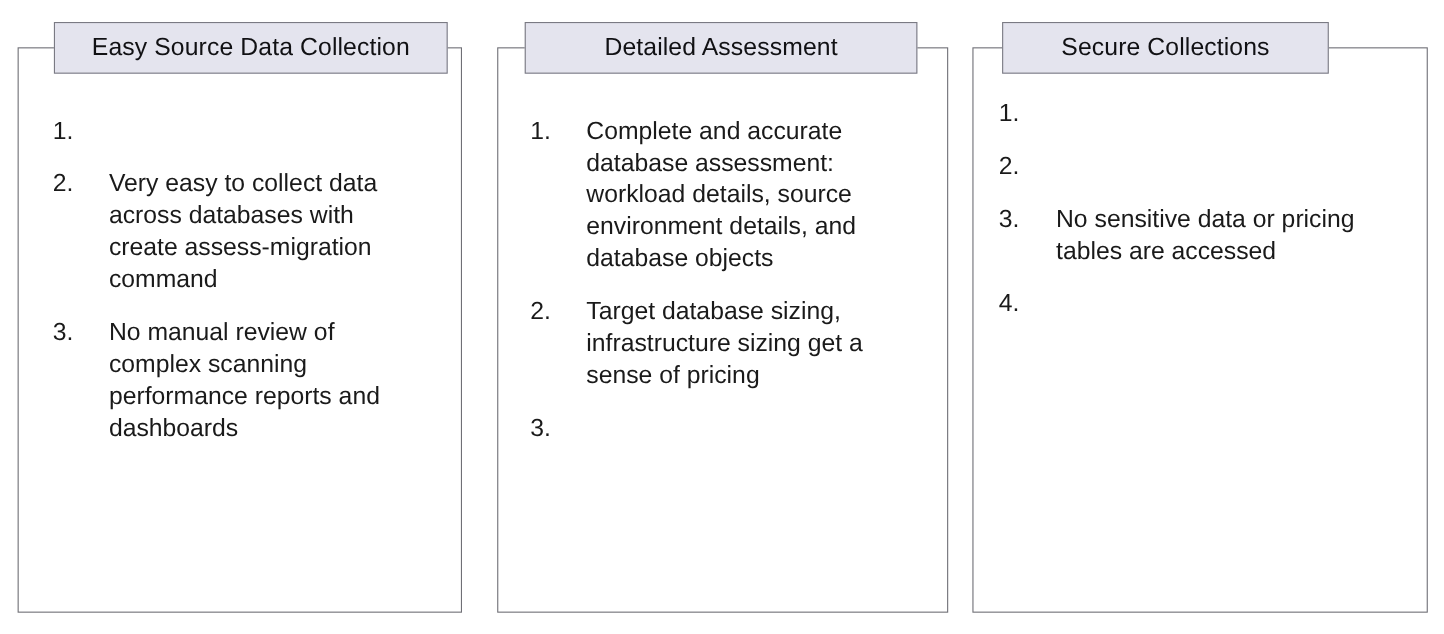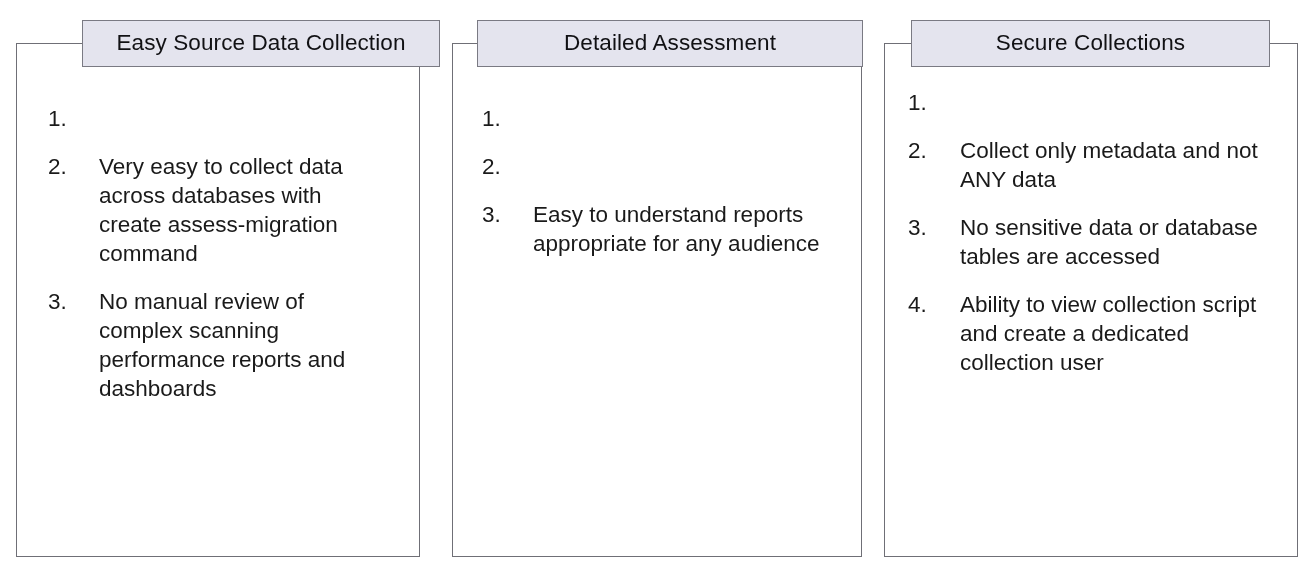--- a/index.html
+++ b/index.html
@@ -95,7 +95,7 @@
   
   #panel-1 { left: 0px; top: 0px; width: 440px; height: 576px; }
   #panel-1 .panel-body   { left: 16px;  top: 43px; width: 404px; height: 514px; }
-  #panel-1 .panel-header { left: 49px;  top: 20px; width: 358px; height: 47px; margin-left: 33px; }
+  #panel-1 .panel-header { left: 49px;  top: 20px; width: 358px; height: 47px; }
   #panel-1 .panel-list   { left: 48px;  top: 104px; width: 340px; }
   #panel-1 .list-item    { margin-bottom: 19px; }
 

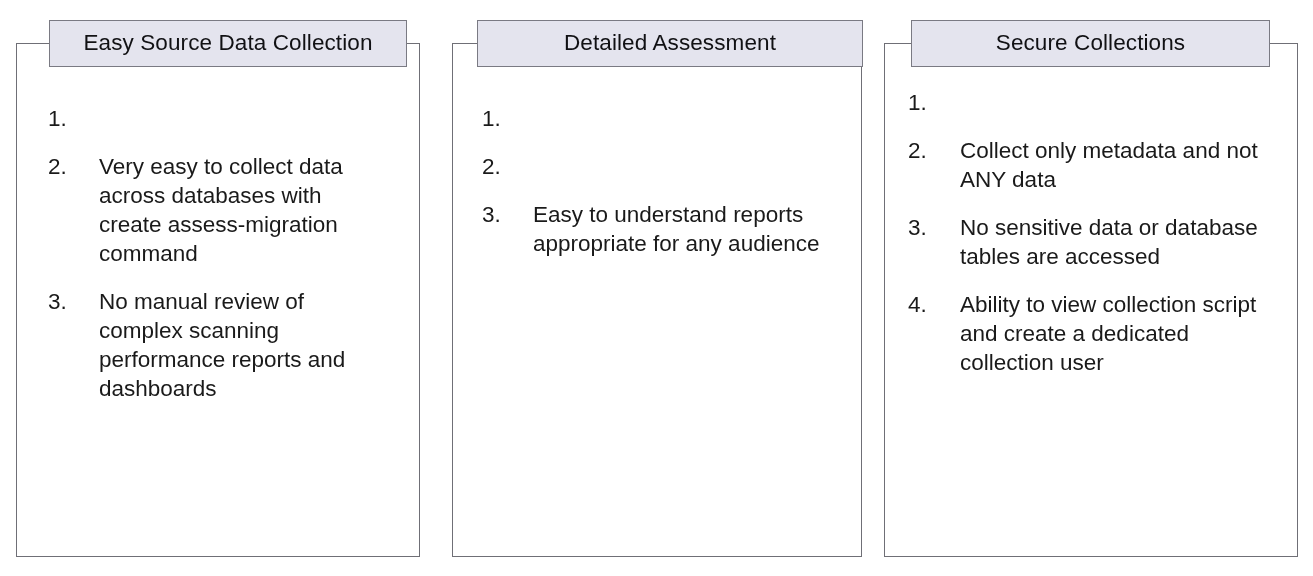--- a/index.html
+++ b/index.html
@@ -102,7 +102,7 @@
   
   #panel-2 { left: 440px; top: 0px; width: 440px; height: 576px; }
   #panel-2 .panel-body   { left: 12px;  top: 43px; width: 410px; height: 514px; }
-  #panel-2 .panel-header { left: 37px;  top: 20px; width: 386px; height: 47px; }
+  #panel-2 .panel-header { left: 37px;  top: 20px; width: 357px; height: 47px; }
   #panel-2 .panel-list   { left: 42px;  top: 104px; width: 348px; }
   #panel-2 .list-item    { margin-bottom: 19px; }
 

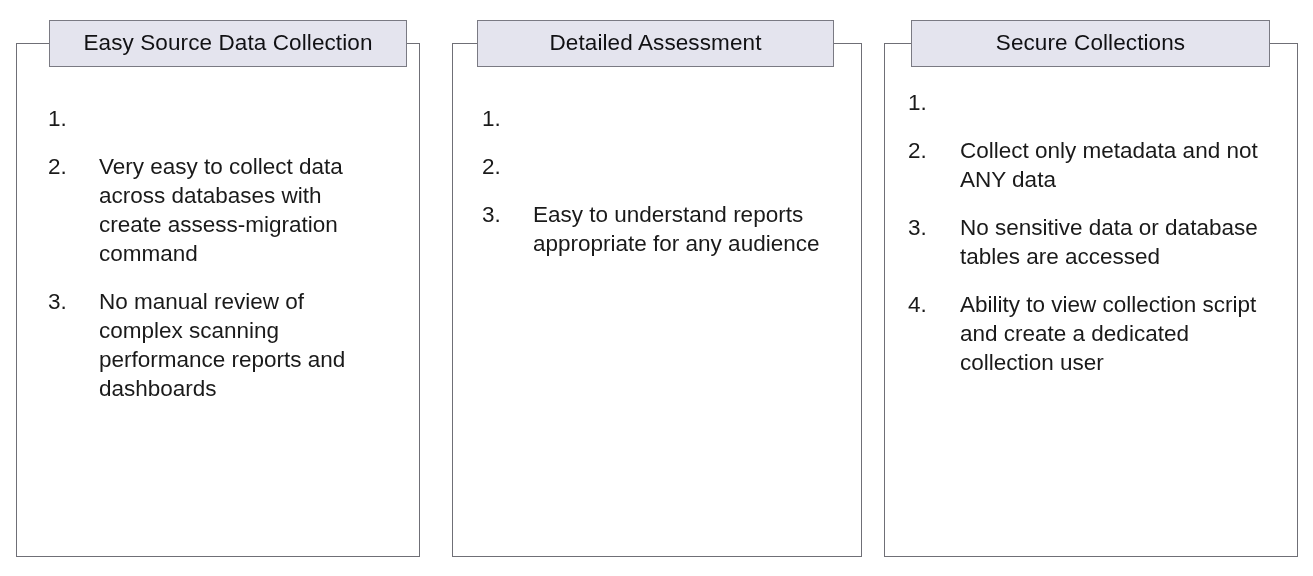--- a/index.html
+++ b/index.html
@@ -109,7 +109,7 @@
   
   #panel-3 { left: 880px; top: 0px; width: 433px; height: 576px; }
   #panel-3 .panel-body   { left: 4px;   top: 43px; width: 414px; height: 514px; }
-  #panel-3 .panel-header { left: 31px;  top: 20px; width: 359px; height: 47px; }
+  #panel-3 .panel-header { left: 31px;  top: 20px; width: 297px; height: 47px; }
   #panel-3 .panel-list   { left: 28px;  top: 88px; width: 380px; }
   #panel-3 .list-item    { margin-bottom: 19px; }
   #panel-3 .list-marker  { width: 52px; }

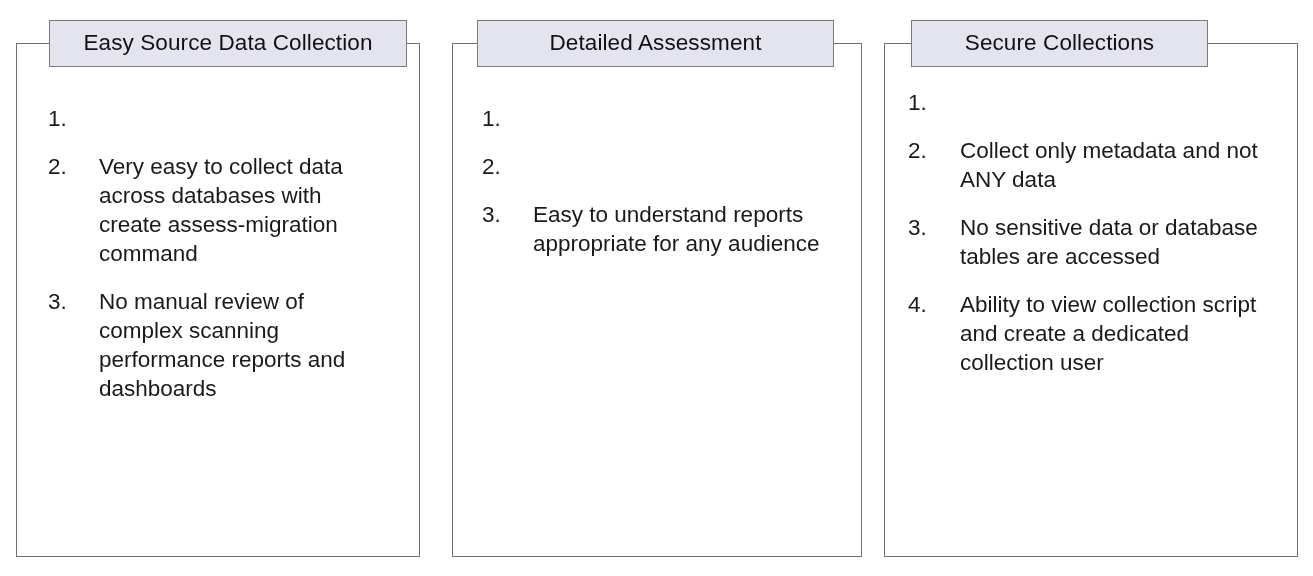--- a/index.html
+++ b/index.html
@@ -147,6 +147,7 @@
     <ul class="panel-list">
       <li class="list-item">
         <span class="list-marker">1.</span>
+        <span class="list-text">Complete and accurate database assessment: workload details, source environment details, and database objects</span>
       </li>
       <li class="list-item">
         <span class="list-marker">2.</span>

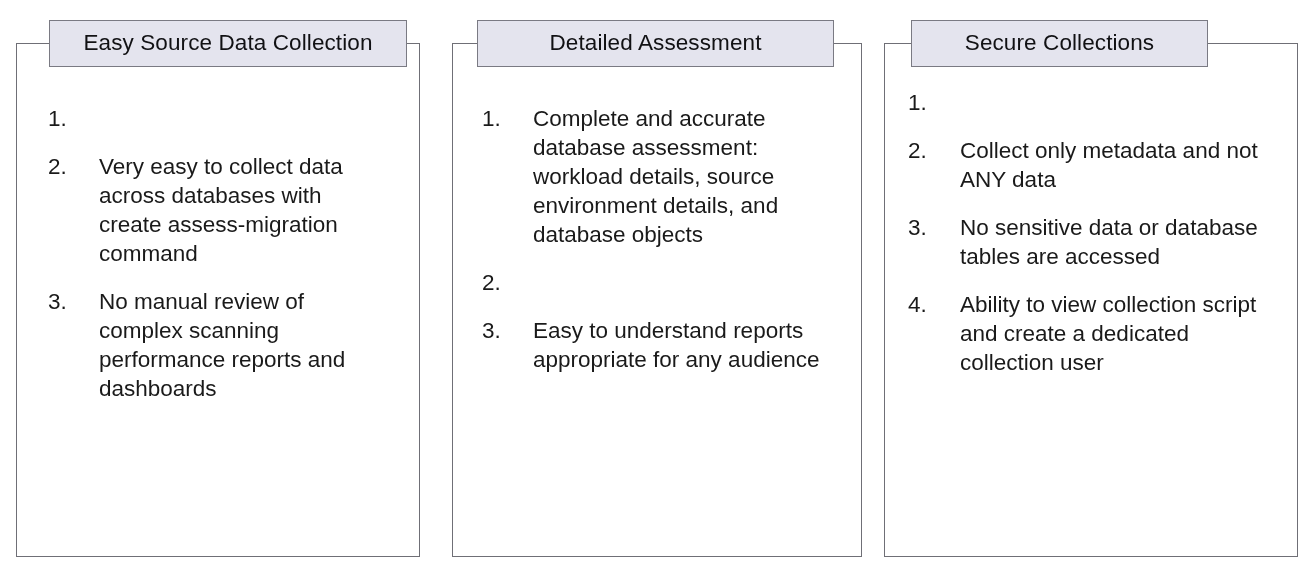--- a/index.html
+++ b/index.html
@@ -170,7 +170,6 @@
       </li>
       <li class="list-item">
         <span class="list-marker">2.</span>
-        <span class="list-text">Collect only metadata and not ANY data</span>
       </li>
       <li class="list-item">
         <span class="list-marker">3.</span>

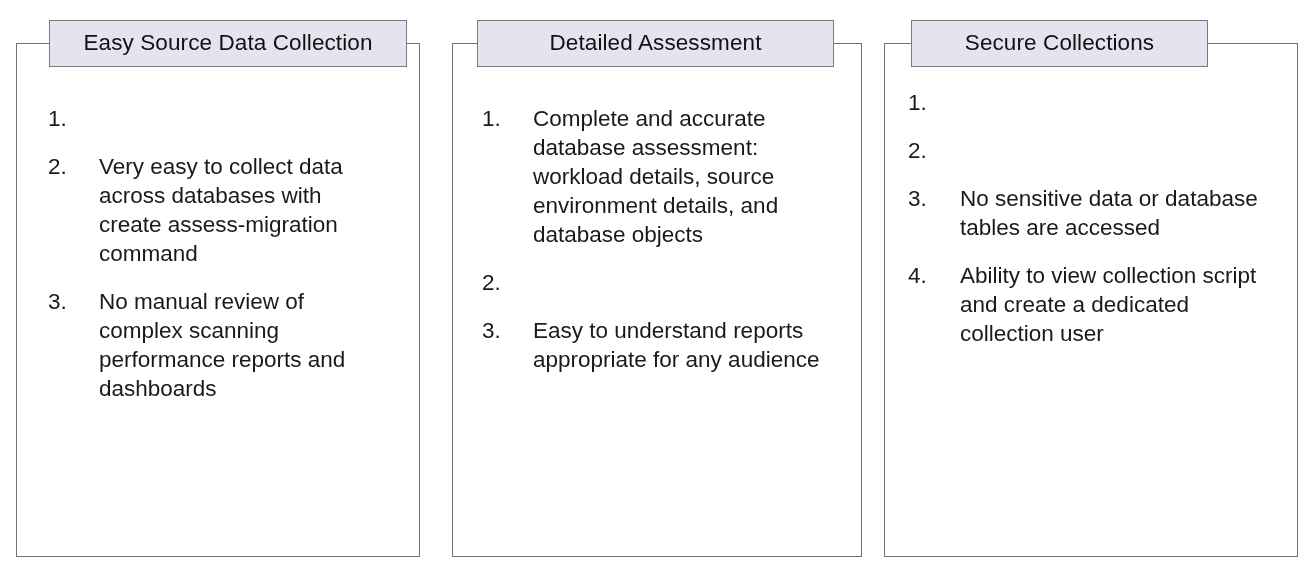--- a/index.html
+++ b/index.html
@@ -173,7 +173,7 @@
       </li>
       <li class="list-item">
         <span class="list-marker">3.</span>
-        <span class="list-text">No sensitive data or database tables are accessed</span>
+        <span class="list-text">No sensitive data or pricing tables are accessed</span>
       </li>
       <li class="list-item">
         <span class="list-marker">4.</span>

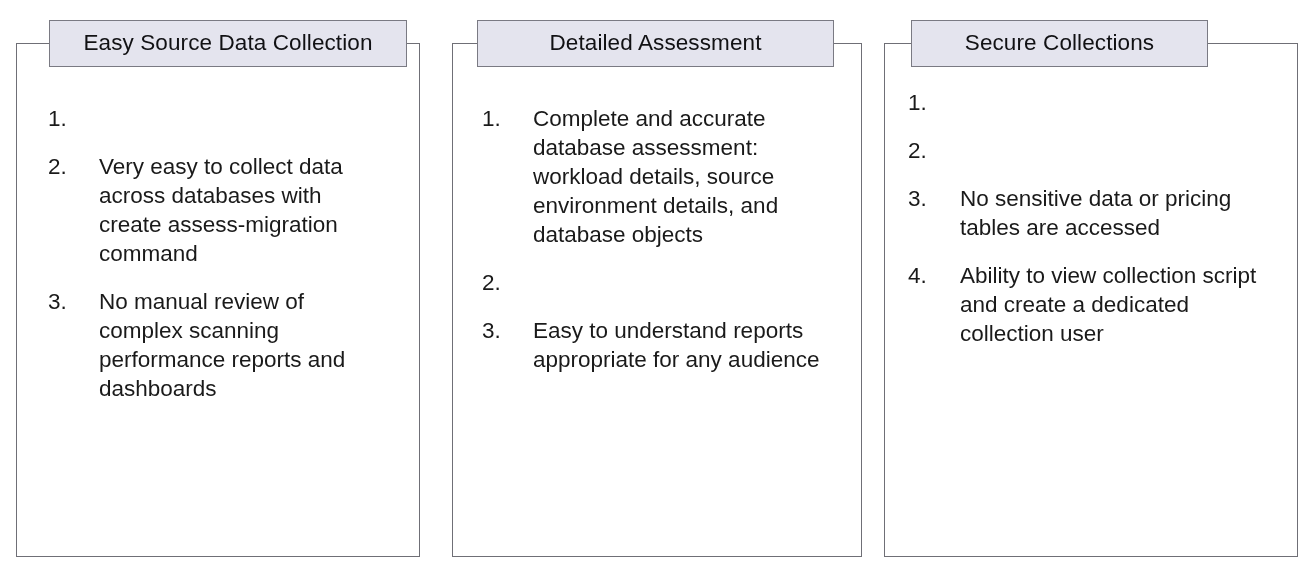--- a/index.html
+++ b/index.html
@@ -151,6 +151,7 @@
       </li>
       <li class="list-item">
         <span class="list-marker">2.</span>
+        <span class="list-text">Target database sizing, infrastructure sizing get a sense of pricing</span>
       </li>
       <li class="list-item">
         <span class="list-marker">3.</span>

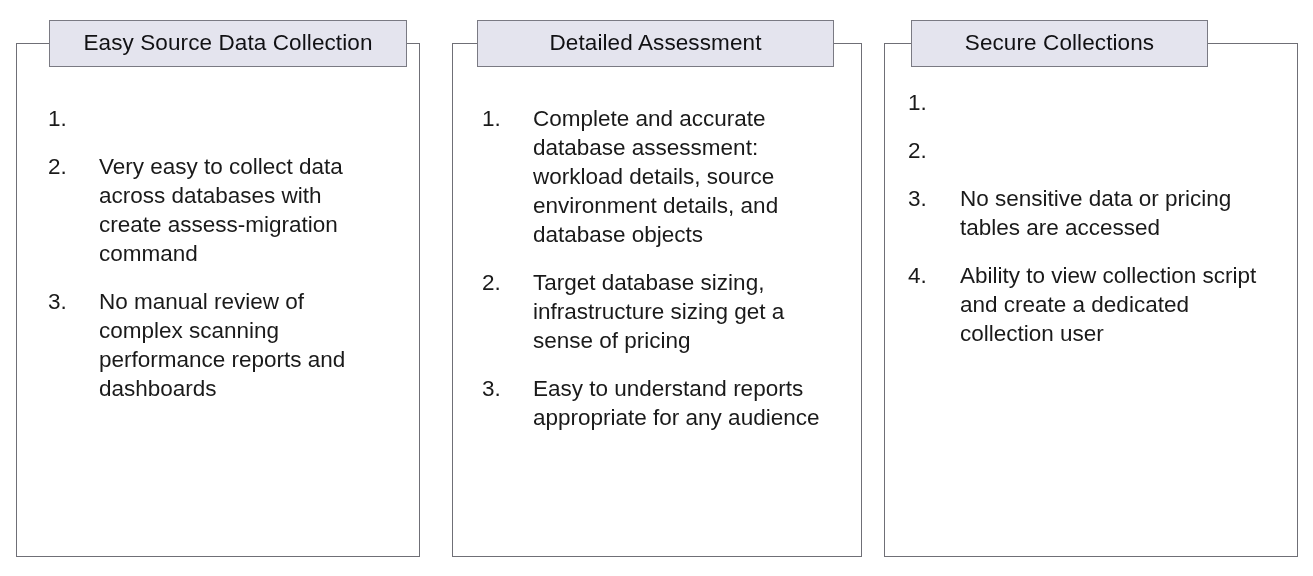--- a/index.html
+++ b/index.html
@@ -178,7 +178,6 @@
       </li>
       <li class="list-item">
         <span class="list-marker">4.</span>
-        <span class="list-text">Ability to view collection script and create a dedicated collection user</span>
       </li>
     </ul>
   </section>

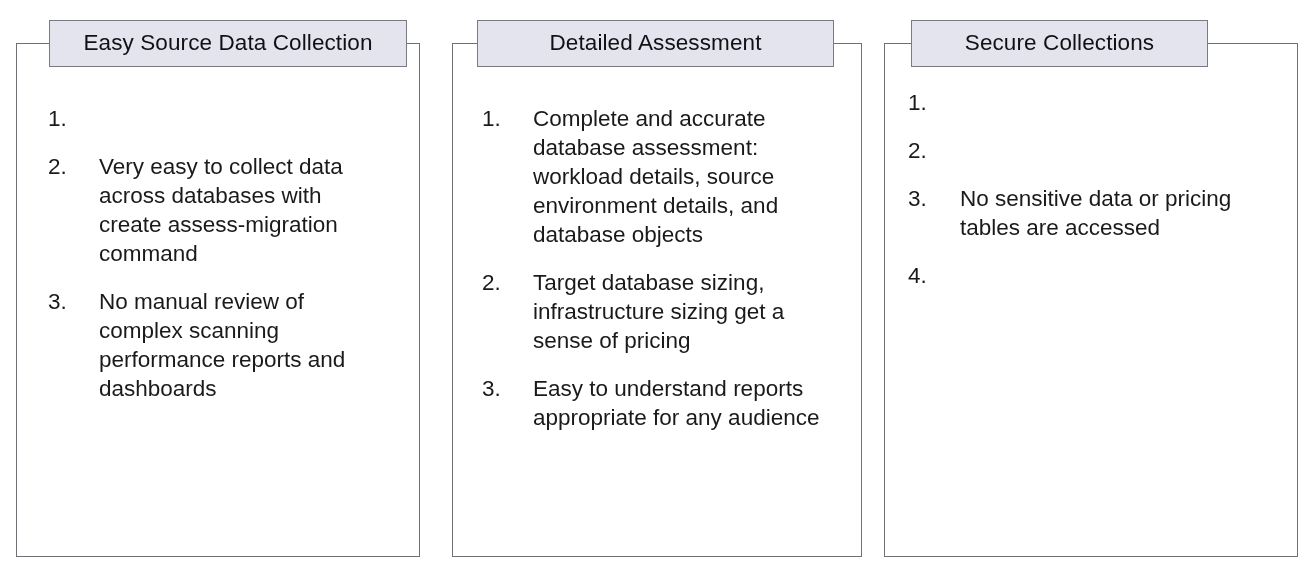--- a/index.html
+++ b/index.html
@@ -155,7 +155,6 @@
       </li>
       <li class="list-item">
         <span class="list-marker">3.</span>
-        <span class="list-text">Easy to understand reports appropriate for any audience</span>
       </li>
     </ul>
   </section>

